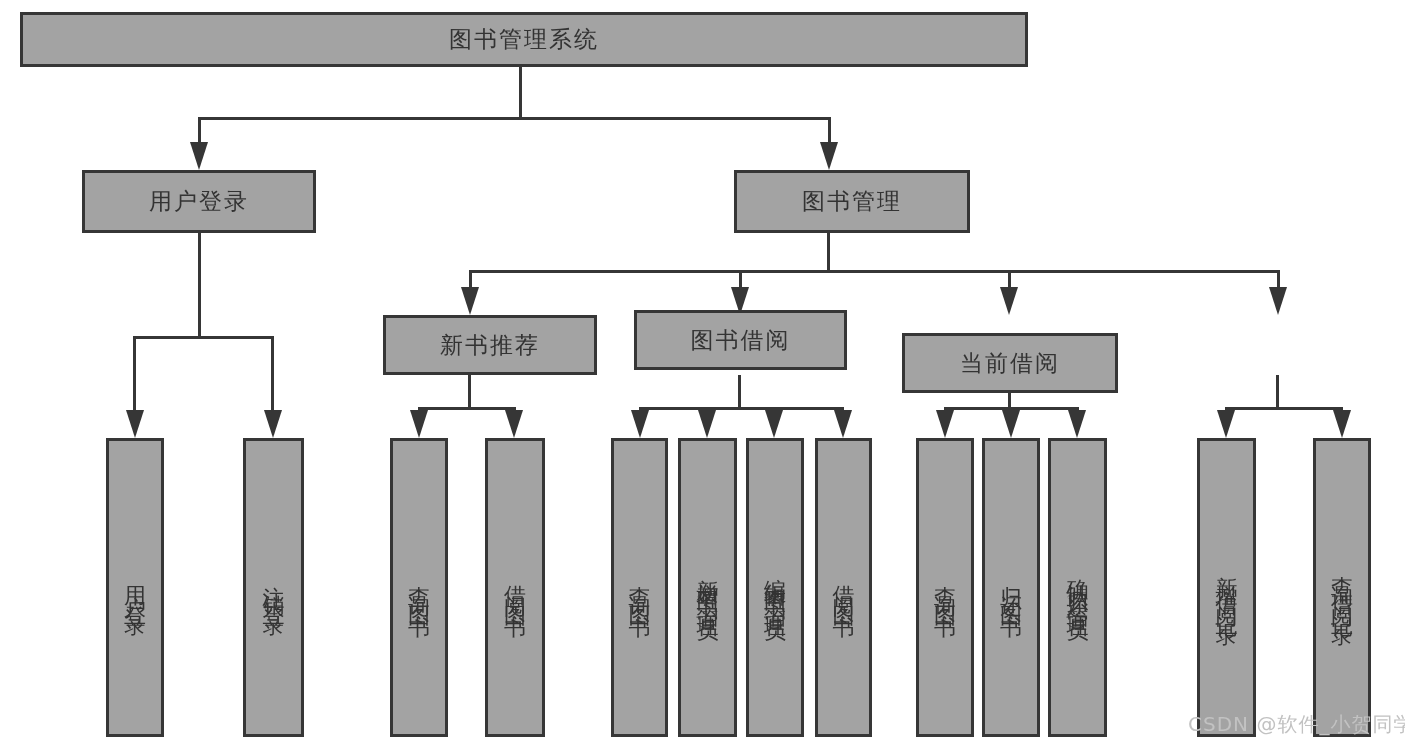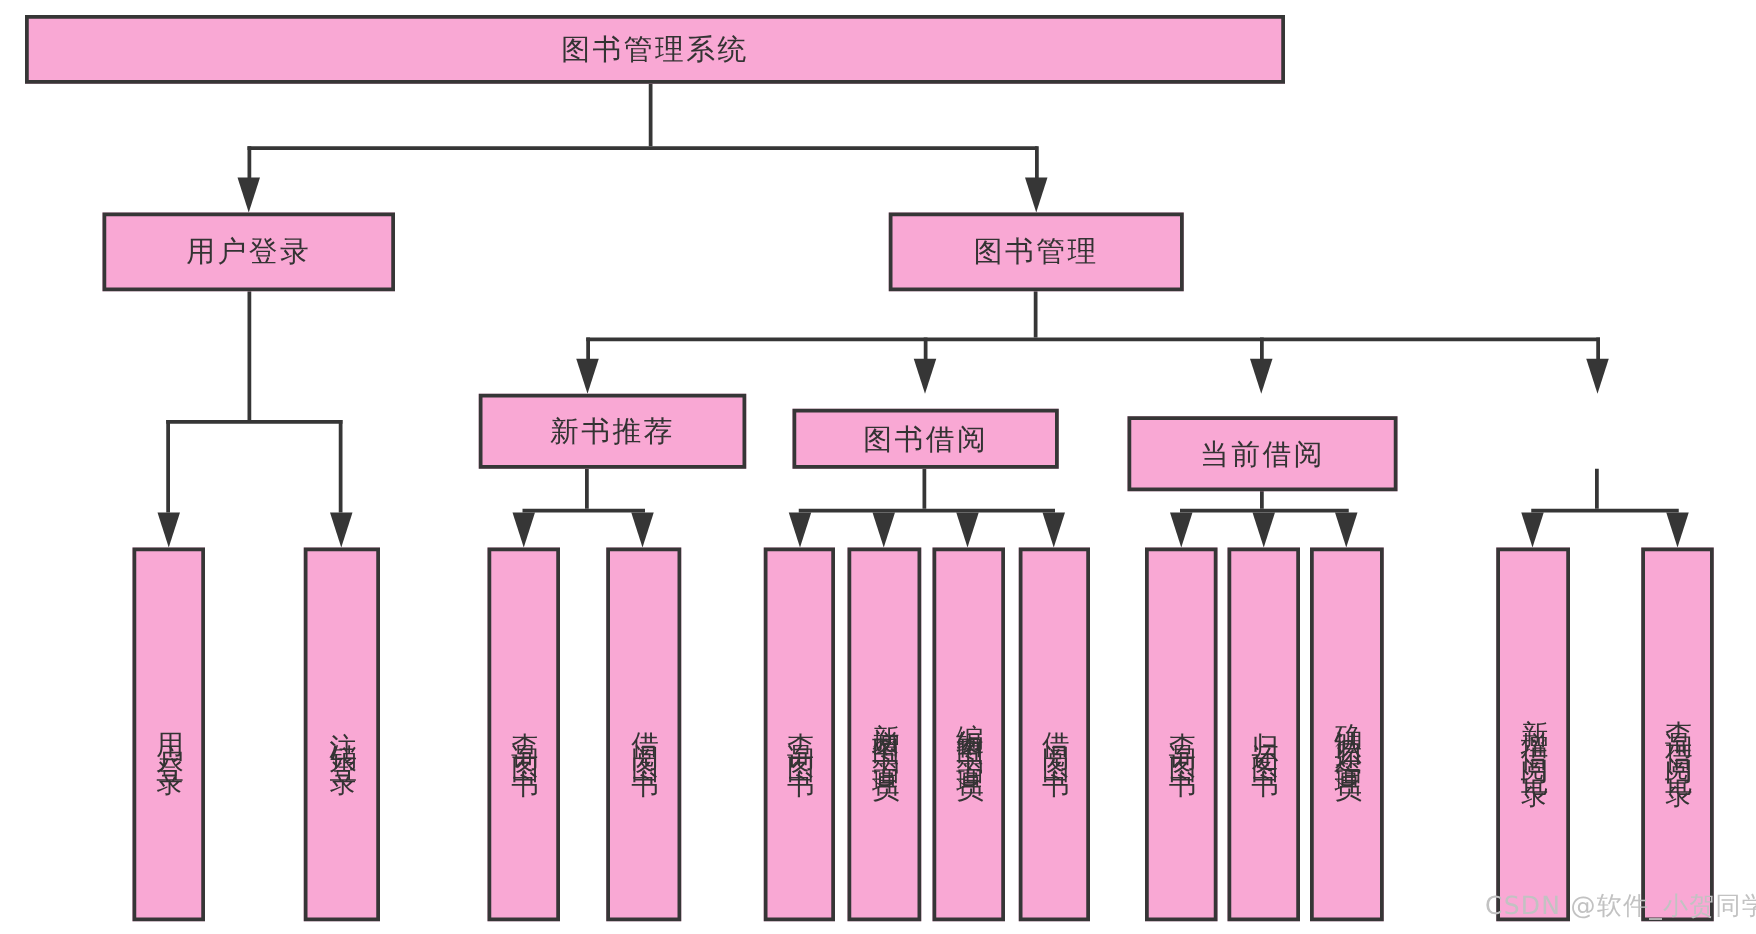--- a/index.html
+++ b/index.html
@@ -9,7 +9,7 @@
     overflow:hidden;
   }
   .node{
-    position:absolute;background:#f9a8d4;border:3px solid #363636;
+    position:absolute;background:#a3a3a3;border:3px solid #363636;
     box-sizing:border-box;display:flex;align-items:center;justify-content:center;
     font-size:23px;letter-spacing:2px;color:#333333;z-index:2;
   }

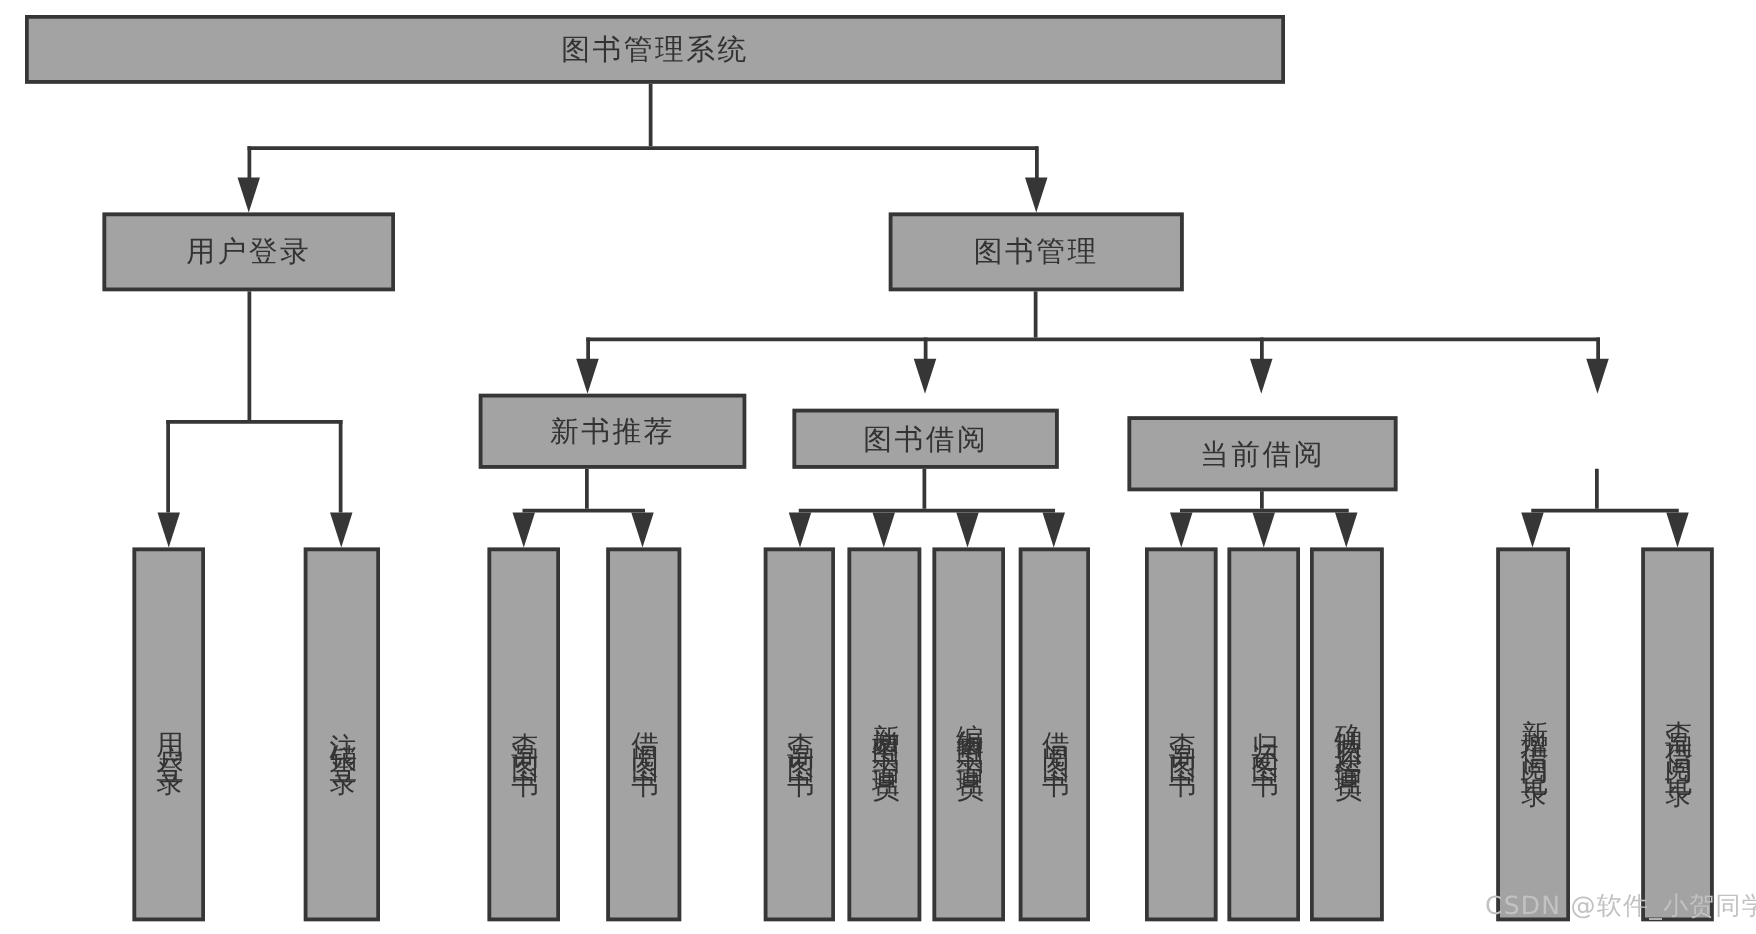--- a/index.html
+++ b/index.html
@@ -49,7 +49,7 @@
   <div class="node" style="left:82px;top:170px;width:234px;height:63px;">
     <span>用户登录</span>
   </div>
-  <div class="node" style="left:711px;top:170px;width:236px;height:63px;">
+  <div class="node" style="left:734px;top:170px;width:236px;height:63px;">
     <span>图书管理</span>
   </div>
 

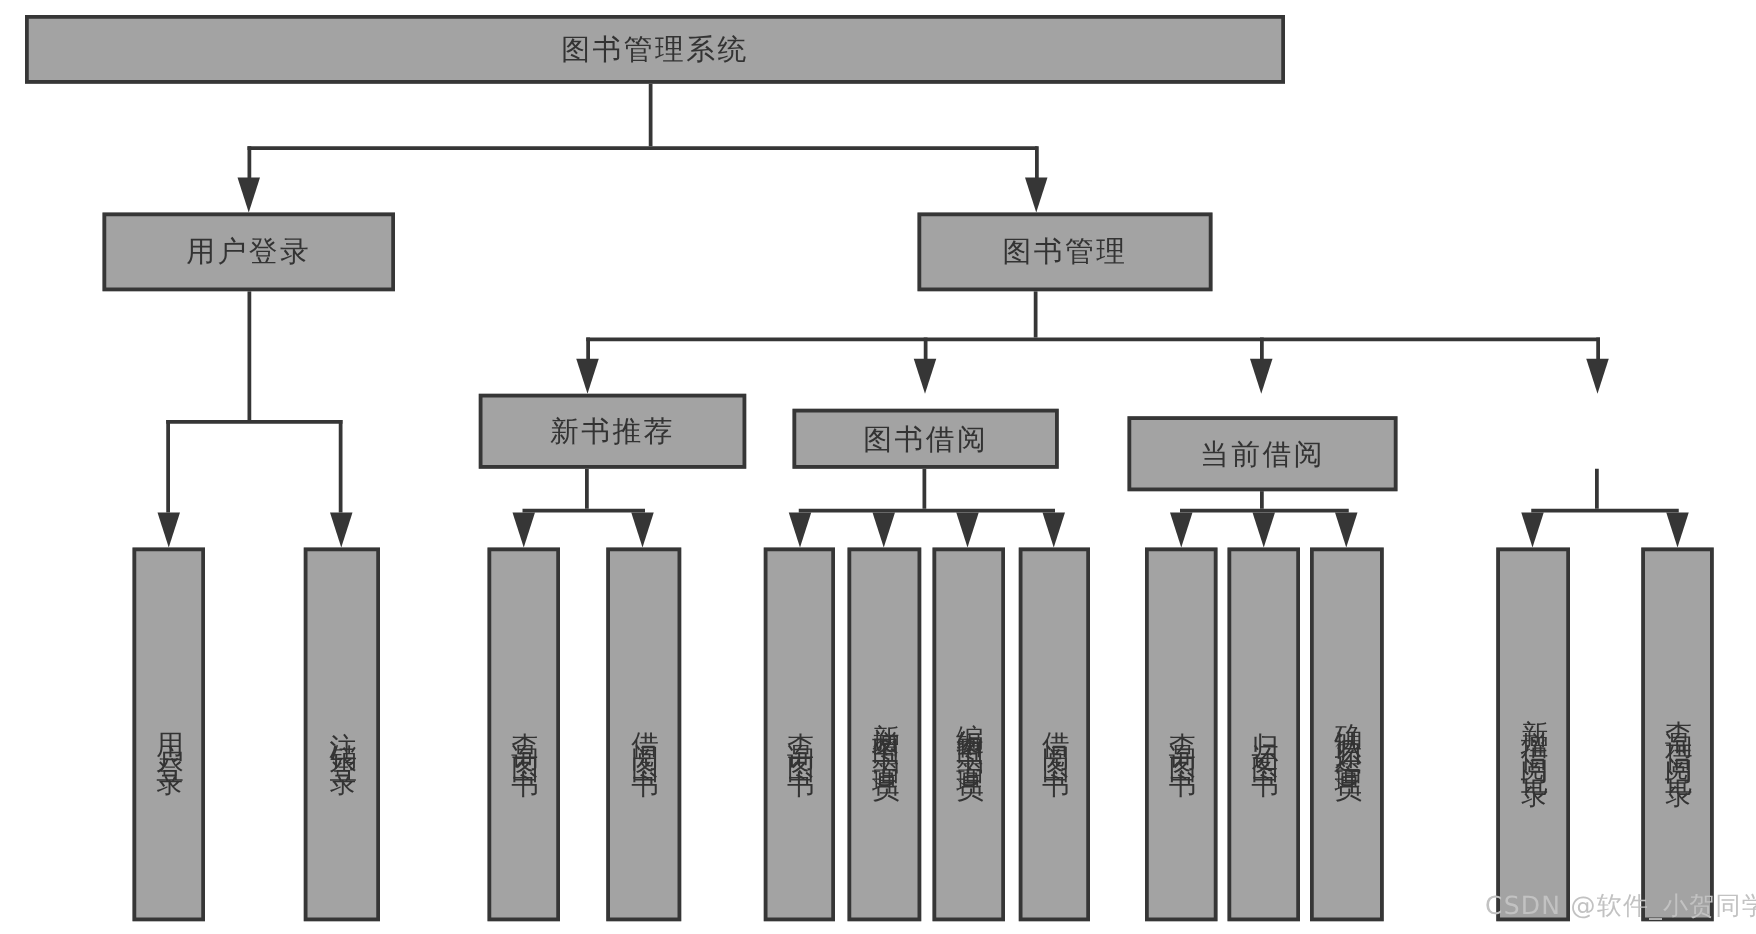--- a/index.html
+++ b/index.html
@@ -74,7 +74,7 @@
   <div class="node" style="left:363px;top:315px;width:214px;height:60px;margin-left:20px;">
     <span>新书推荐</span>
   </div>
-  <div class="node" style="left:634px;top:327px;width:213px;height:48px;">
+  <div class="node" style="left:634px;top:310px;width:213px;height:60px;">
     <span>图书借阅</span>
   </div>
   <div class="node" style="left:902px;top:315px;width:216px;height:60px;margin-top:18px;">

